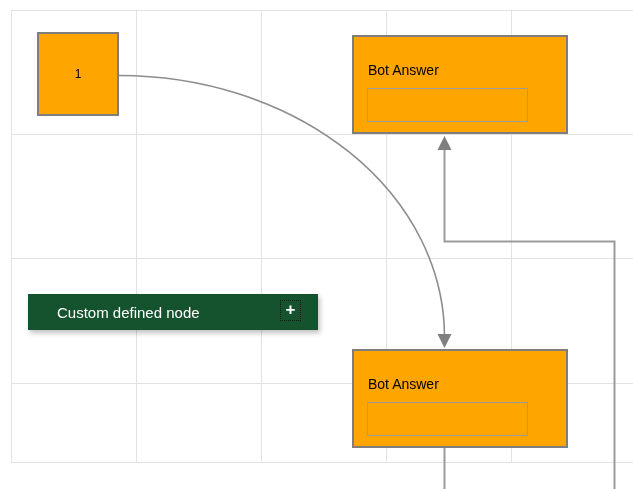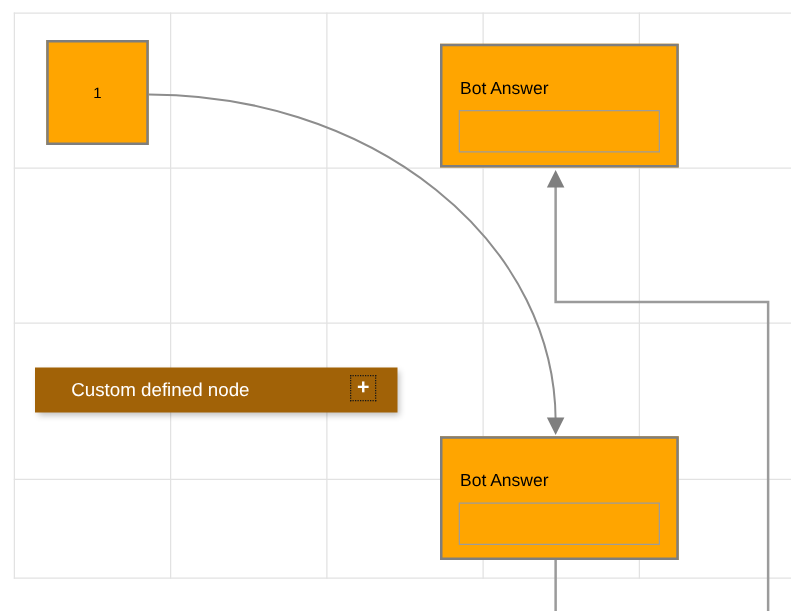--- a/index.html
+++ b/index.html
@@ -40,7 +40,7 @@
     color: #000000;
   }
   .bot-node {
-    width: 191px;
+    width: 216px;
     height: 99px;
   }
   .bot-node-top   { left: 352px; top: 35px;  }

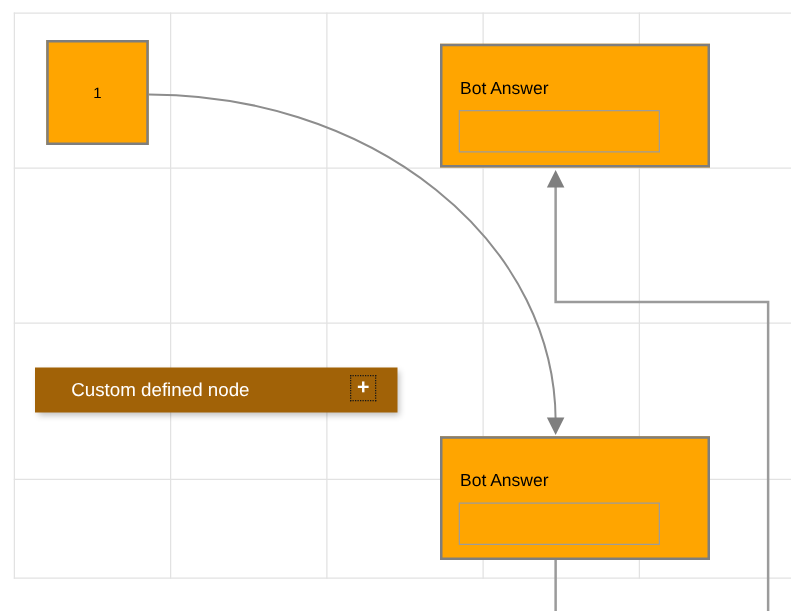--- a/index.html
+++ b/index.html
@@ -70,7 +70,7 @@
     top: 294px;
     width: 290px;
     height: 36px;
-    background: #a16207;
+    background: #14532d;
     box-shadow: 2px 3px 5px rgba(0,0,0,0.25);
     display: flex;
     align-items: center;

